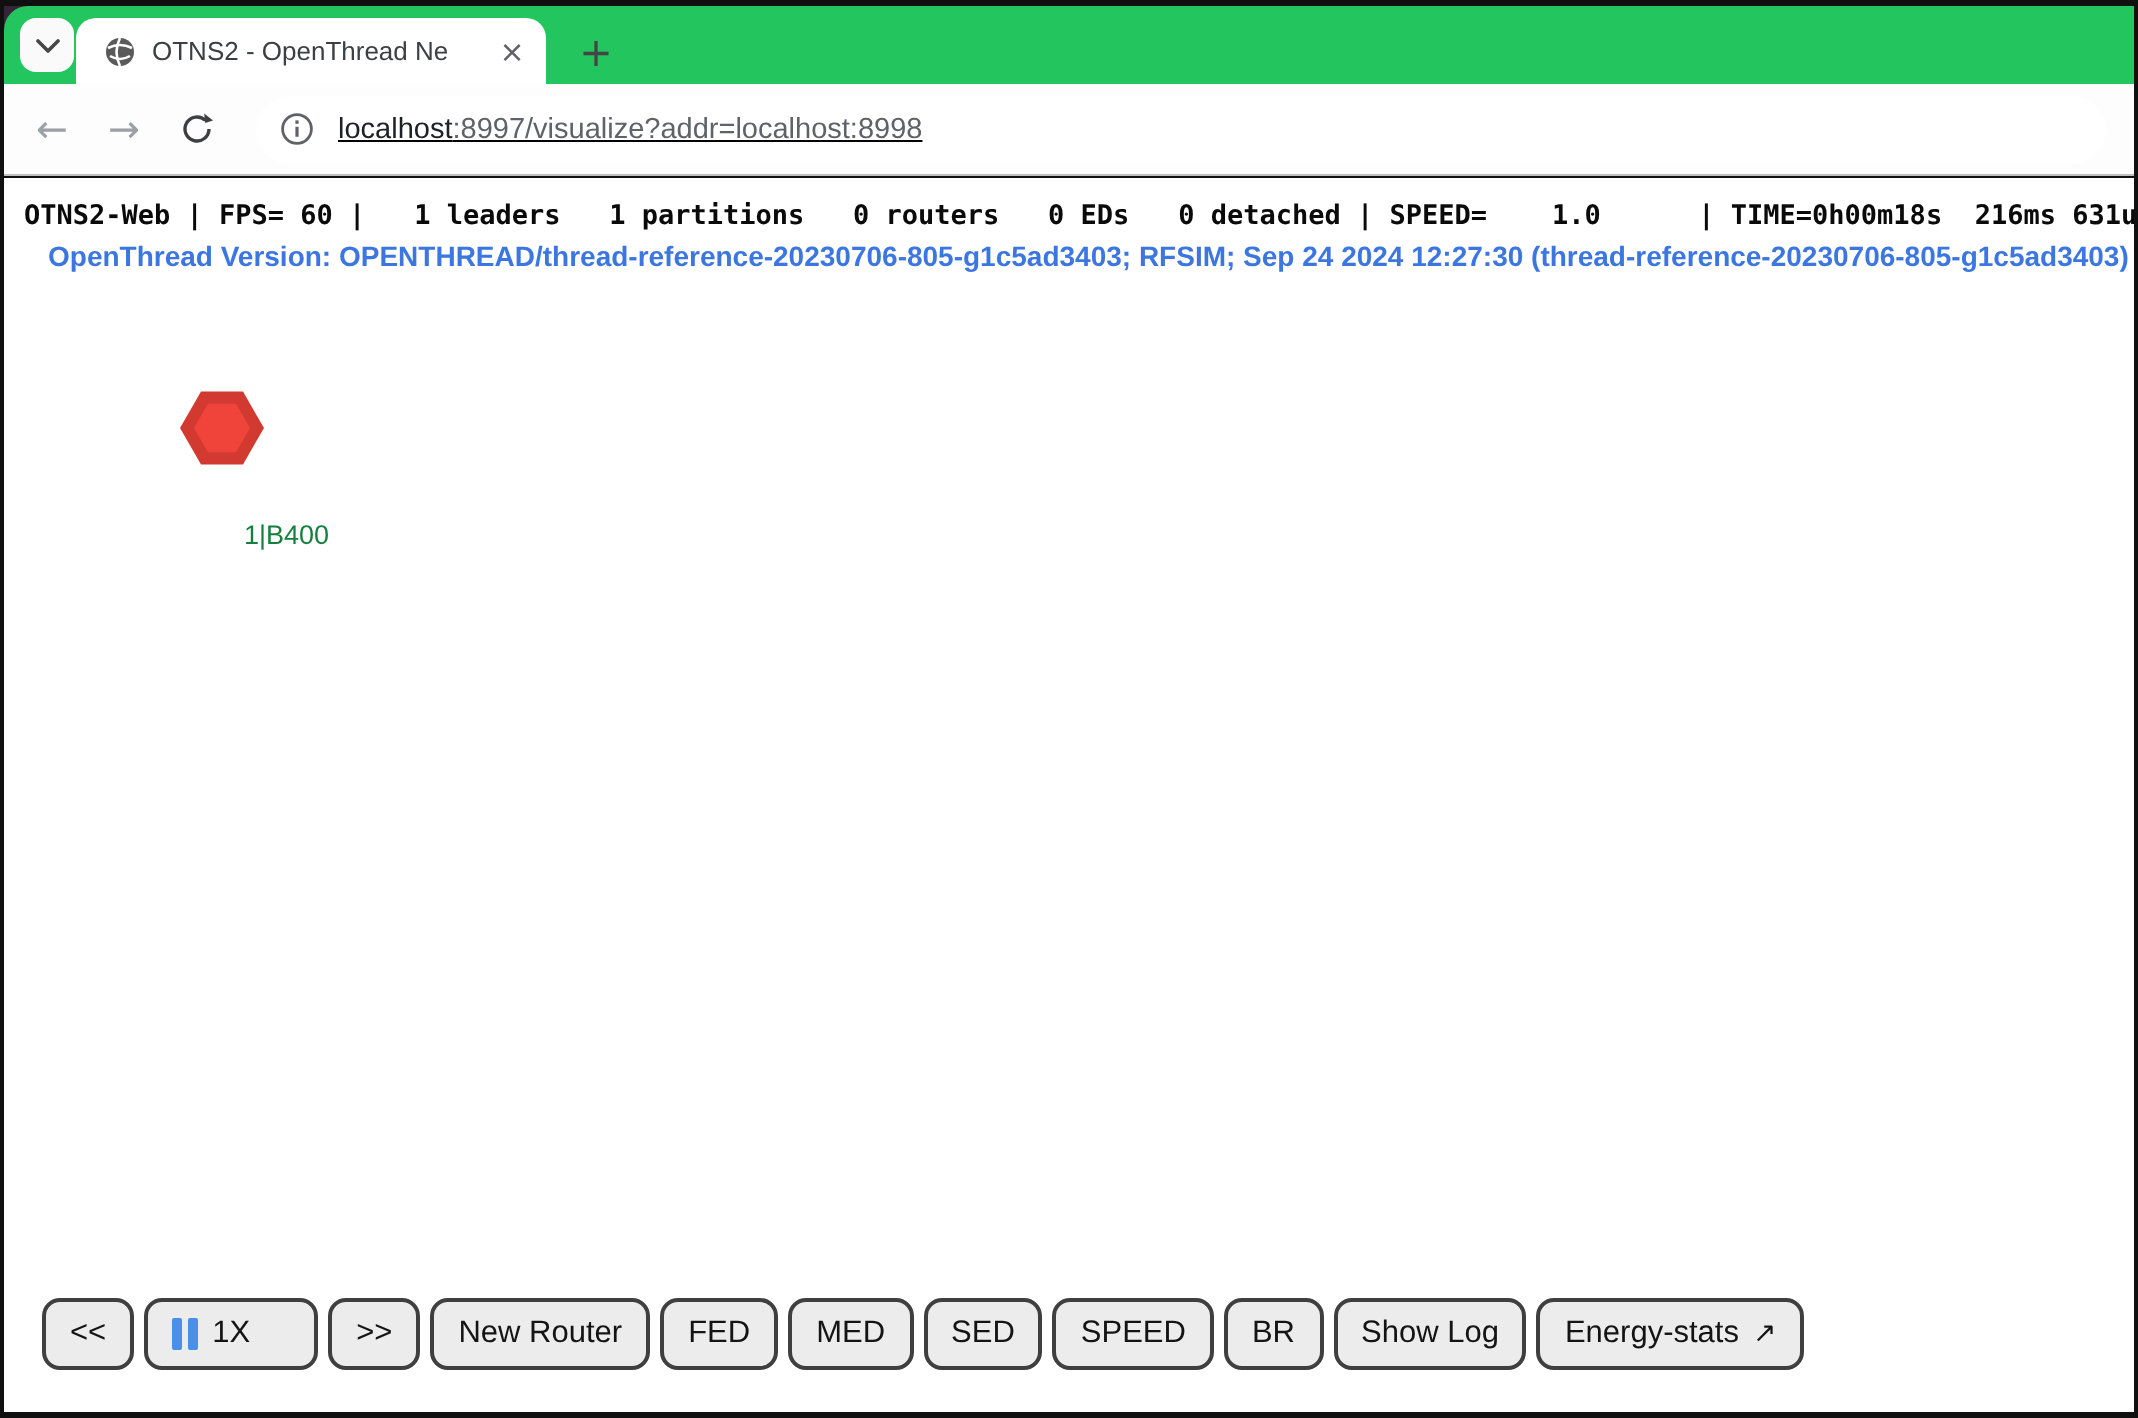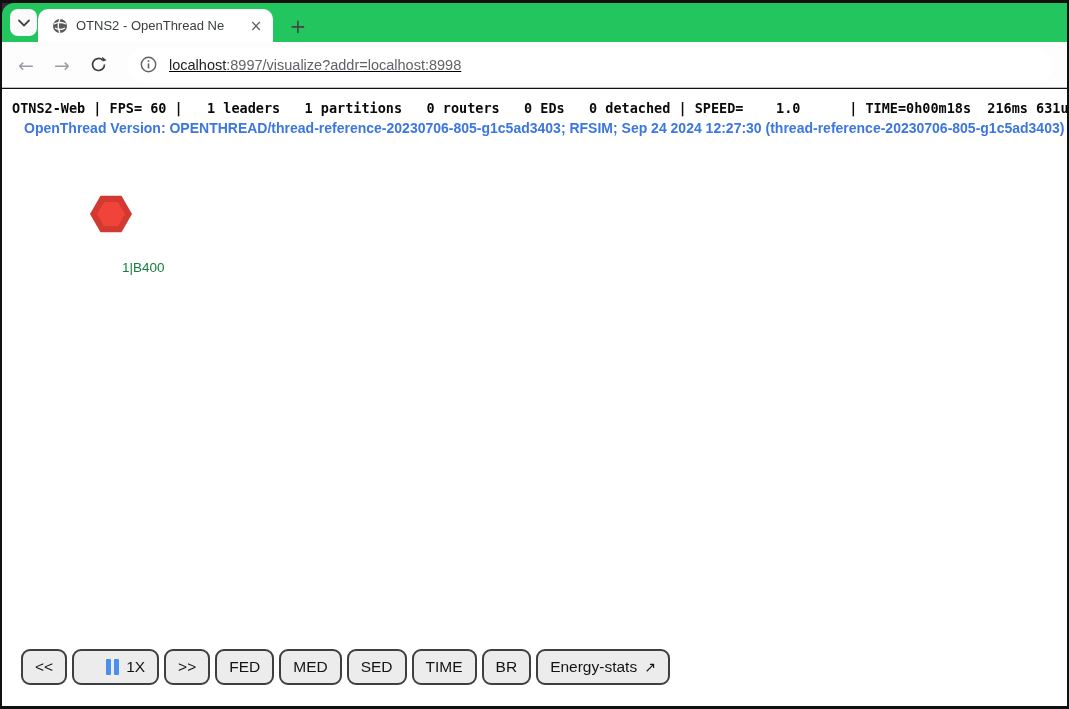--- a/index.html
+++ b/index.html
@@ -42,7 +42,7 @@
   
   .action-bar { position:absolute; left:19px; top:560px; display:flex; gap:5px; }
   .tb-btn { height:36px; border:2px solid #3f3f3f; border-radius:9px; background:#ececec; color:#141414; font-size:15.5px; font-family:"Liberation Sans", sans-serif; padding:0 12px; display:flex; align-items:center; gap:7px; cursor:pointer; white-space:nowrap; }
-  .tb-btn.speed { width:87px; justify-content:flex-end; }
+  .tb-btn.speed { width:87px; justify-content:flex-start; }
   .pause-icon { display:inline-flex; gap:3px; }
   .pause-icon i { display:block; width:5px; height:16px; background:#4a90ea; border-radius:1px; }
   .tb-arrow { font-family:"DejaVu Sans", sans-serif; font-size:14px; }

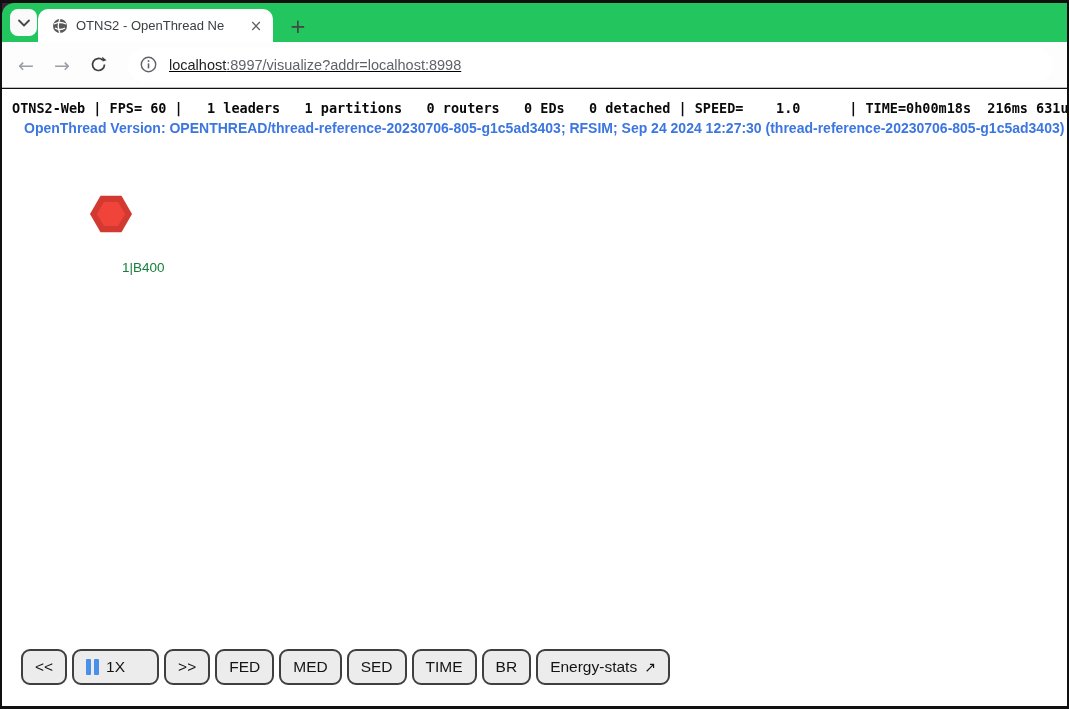--- a/index.html
+++ b/index.html
@@ -127,6 +127,9 @@
           <span>&gt;&gt;</span>
         </button>
         <button class="tb-btn">
+          <span>New Router</span>
+        </button>
+        <button class="tb-btn">
           <span>FED</span>
         </button>
         <button class="tb-btn">

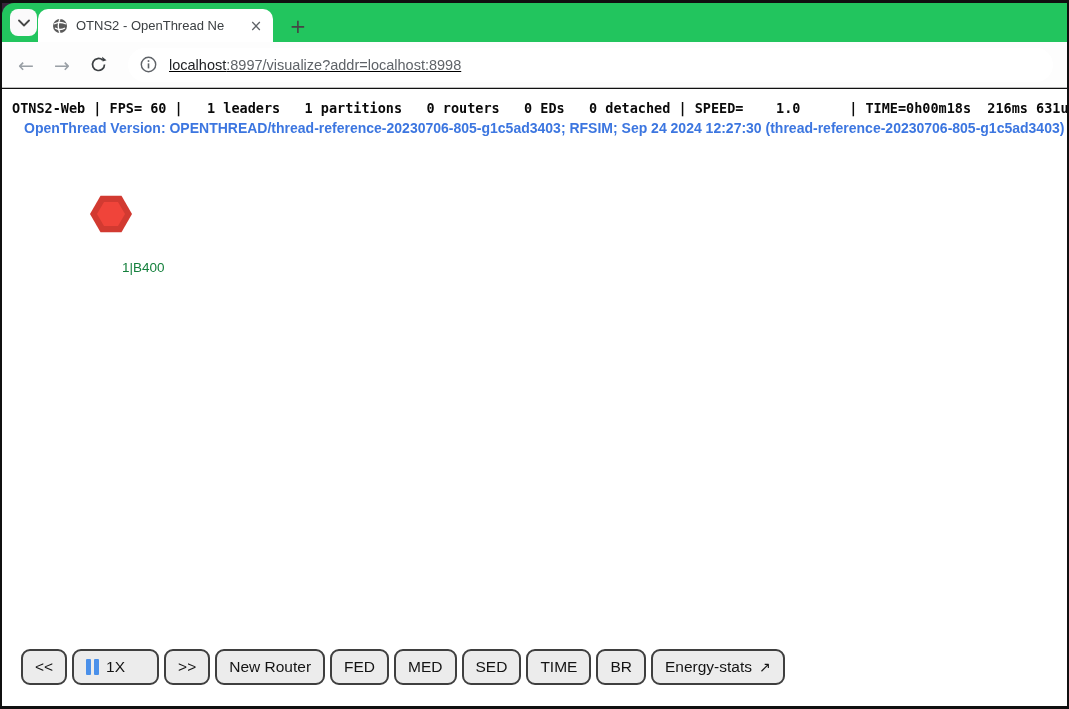--- a/index.html
+++ b/index.html
@@ -139,7 +139,7 @@
           <span>SED</span>
         </button>
         <button class="tb-btn">
-          <span>TIME</span>
+          <span>SPEED</span>
         </button>
         <button class="tb-btn">
           <span>BR</span>

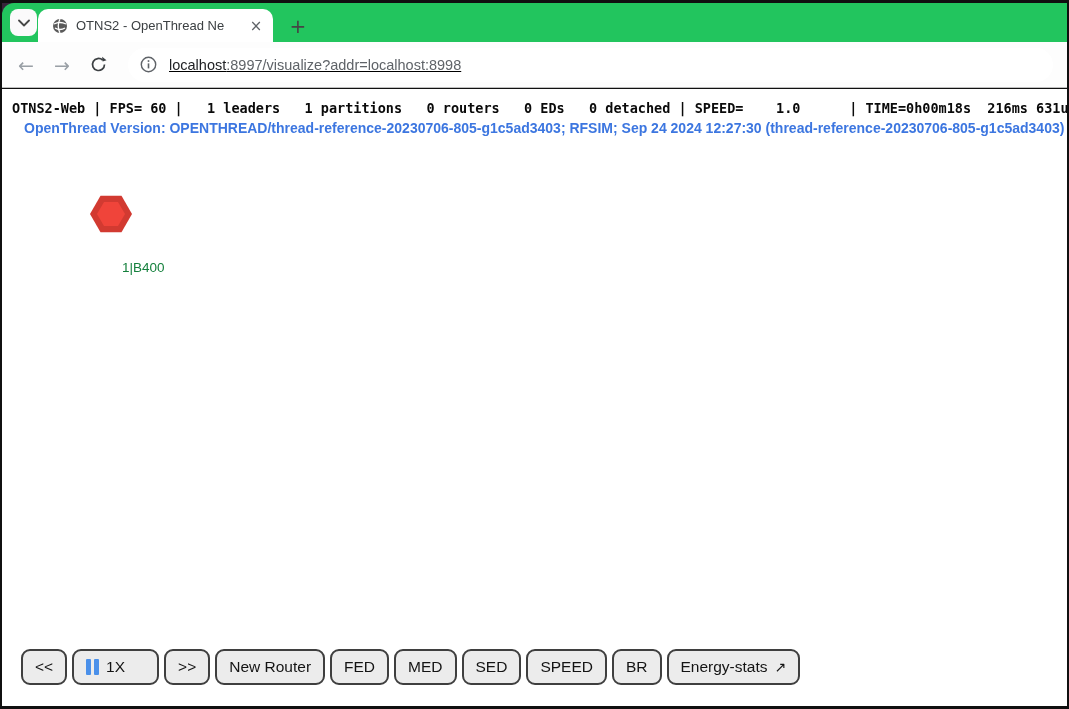--- a/index.html
+++ b/index.html
@@ -145,6 +145,9 @@
           <span>BR</span>
         </button>
         <button class="tb-btn">
+          <span>Show Log</span>
+        </button>
+        <button class="tb-btn">
           <span>Energy-stats</span>
           <span class="tb-arrow">↗</span>
         </button>

